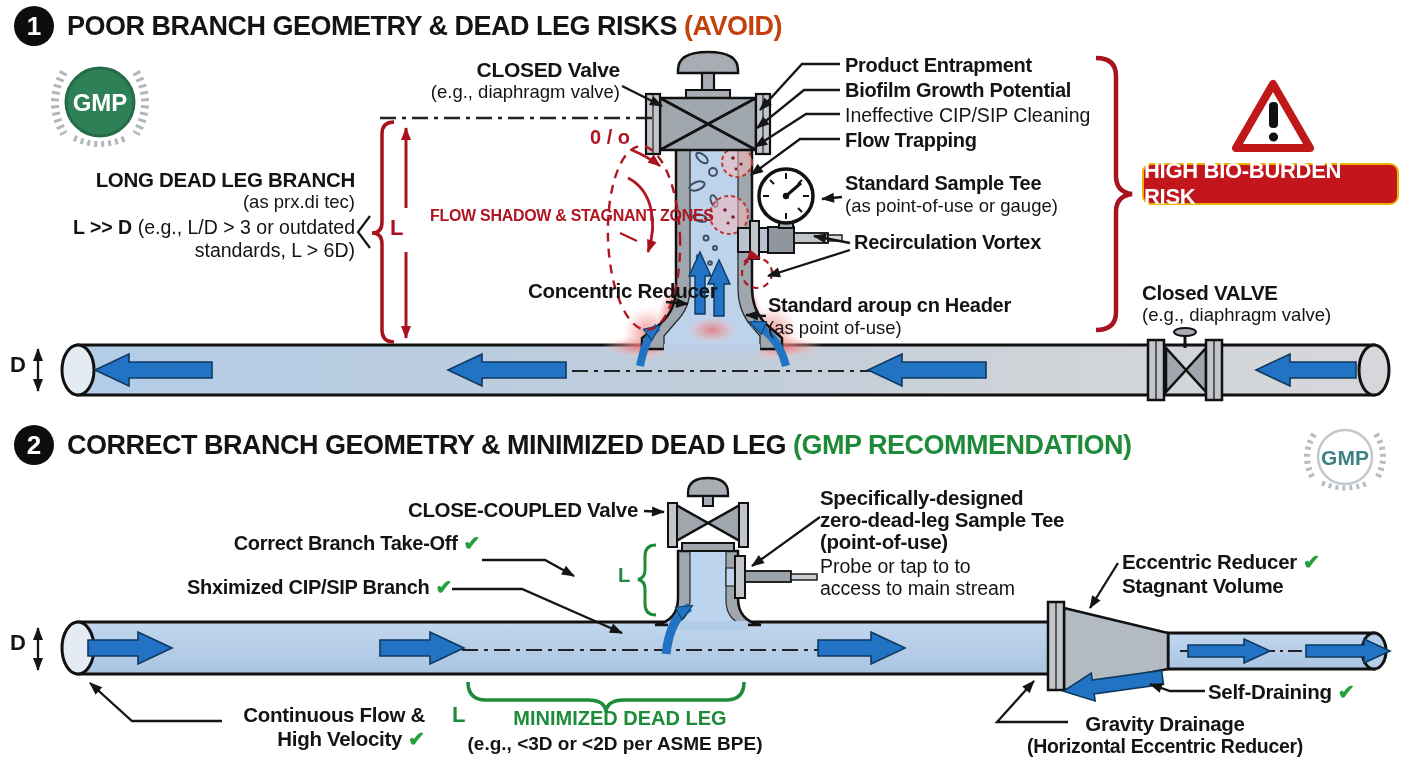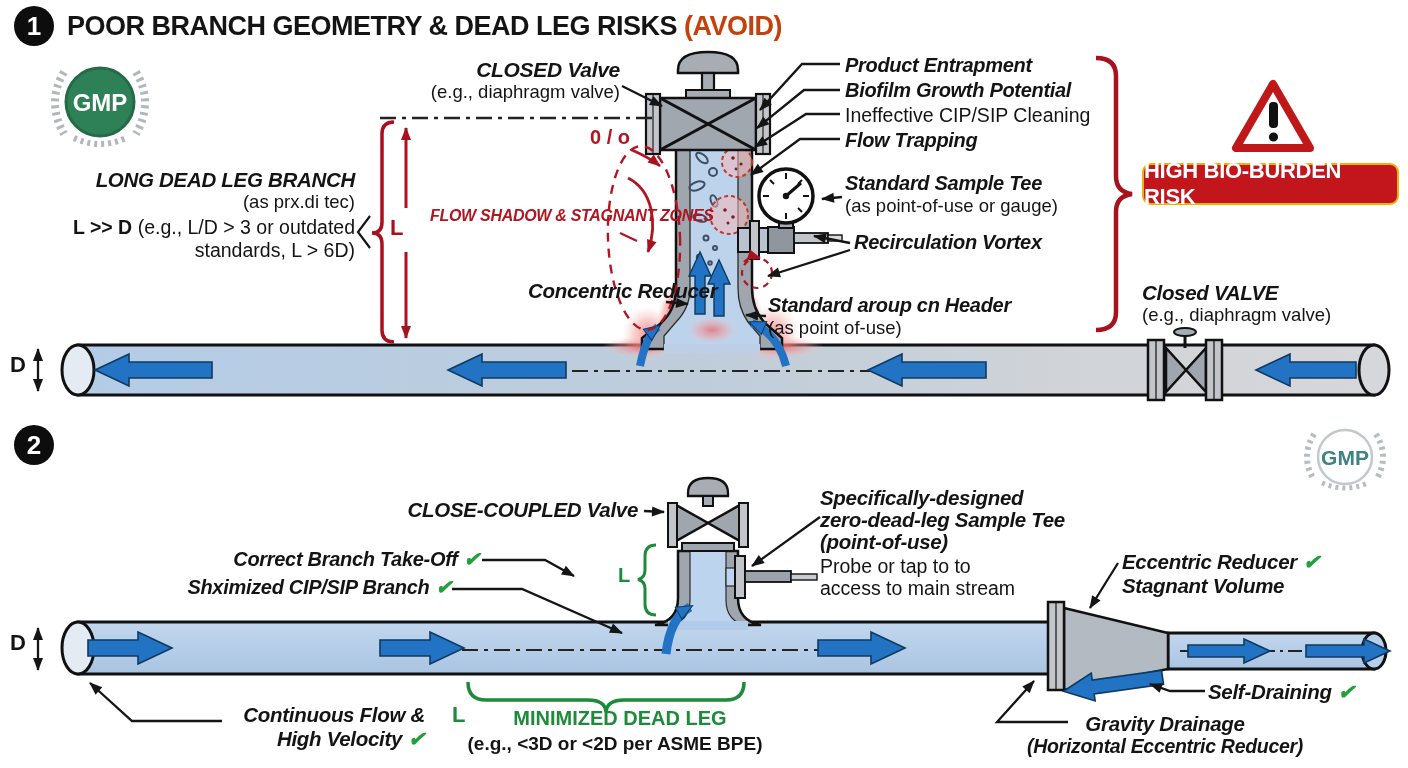--- a/index.html
+++ b/index.html
@@ -19,7 +19,7 @@
   .numcirc{width:40px;height:40px;border-radius:50%;background:#0d0d0d;color:#fff;
            font-weight:bold;font-size:26px;display:flex;align-items:center;justify-content:center;}
   .bigtitle{font-size:27px;font-weight:bold;letter-spacing:-0.5px;white-space:nowrap;}
-  .lbl{font-size:20px;font-weight:bold;letter-spacing:-0.3px;line-height:23px;white-space:nowrap;font-style:italic;}
+  .lbl{font-size:20px;font-weight:bold;letter-spacing:-0.3px;line-height:23px;white-space:nowrap;}
   .sub{font-size:18.5px;line-height:22px;white-space:nowrap;}
   .badge{background:#c3161c;border:2px solid #eab308;border-radius:9px;color:#fff;
          font-weight:bold;font-size:22px;display:flex;align-items:center;justify-content:center;

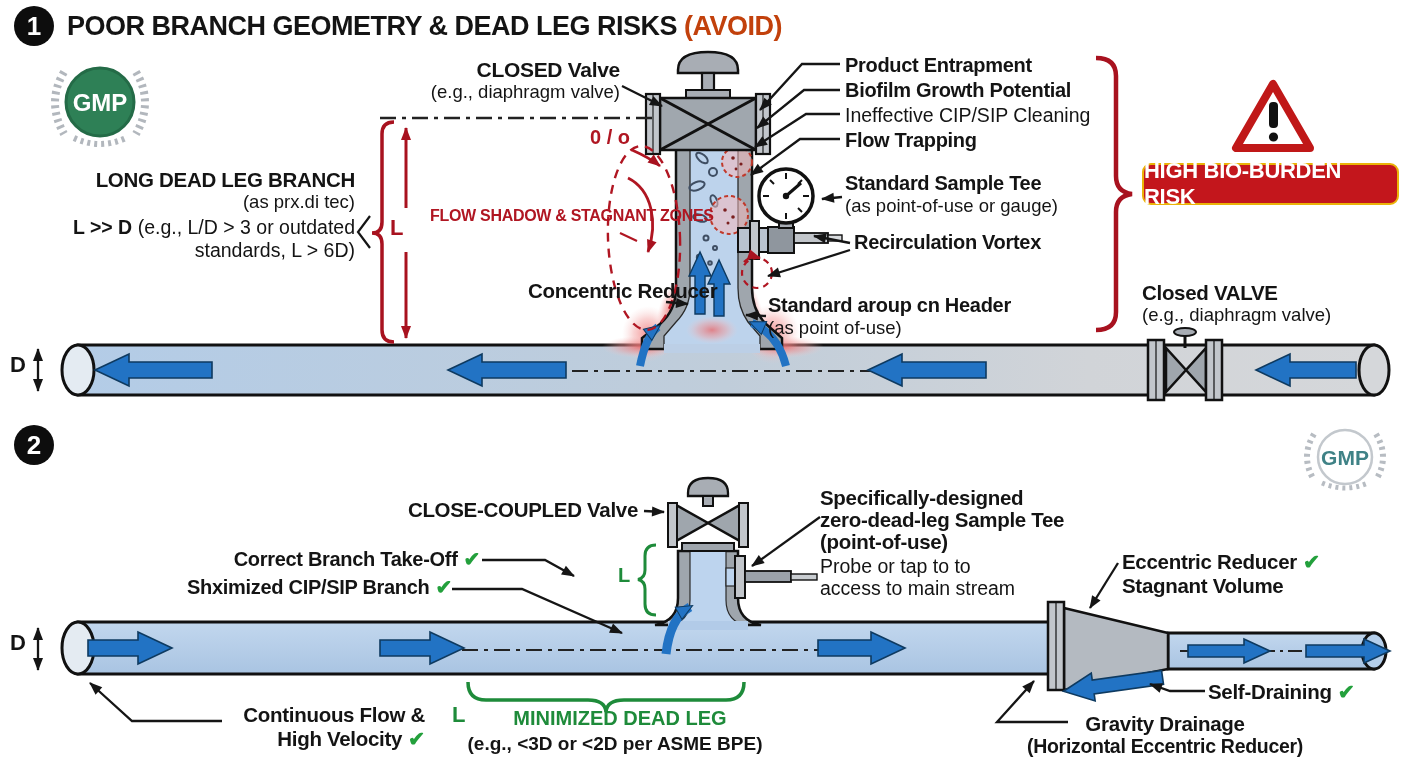--- a/index.html
+++ b/index.html
@@ -331,6 +331,8 @@
 
 <div class="abs title-row" style="left:14px;top:425px;">
   <div class="numcirc">2</div>
+  <div class="bigtitle"><span>CORRECT BRANCH GEOMETRY &amp; MINIMIZED DEAD LEG</span>
+    <span style="color:#1e8b3a;">(GMP RECOMMENDATION)</span></div>
 </div>
 
 <div class="abs lbl rt" style="left:400px;top:498px;width:238px;font-size:20.5px;">CLOSE-COUPLED Valve</div>

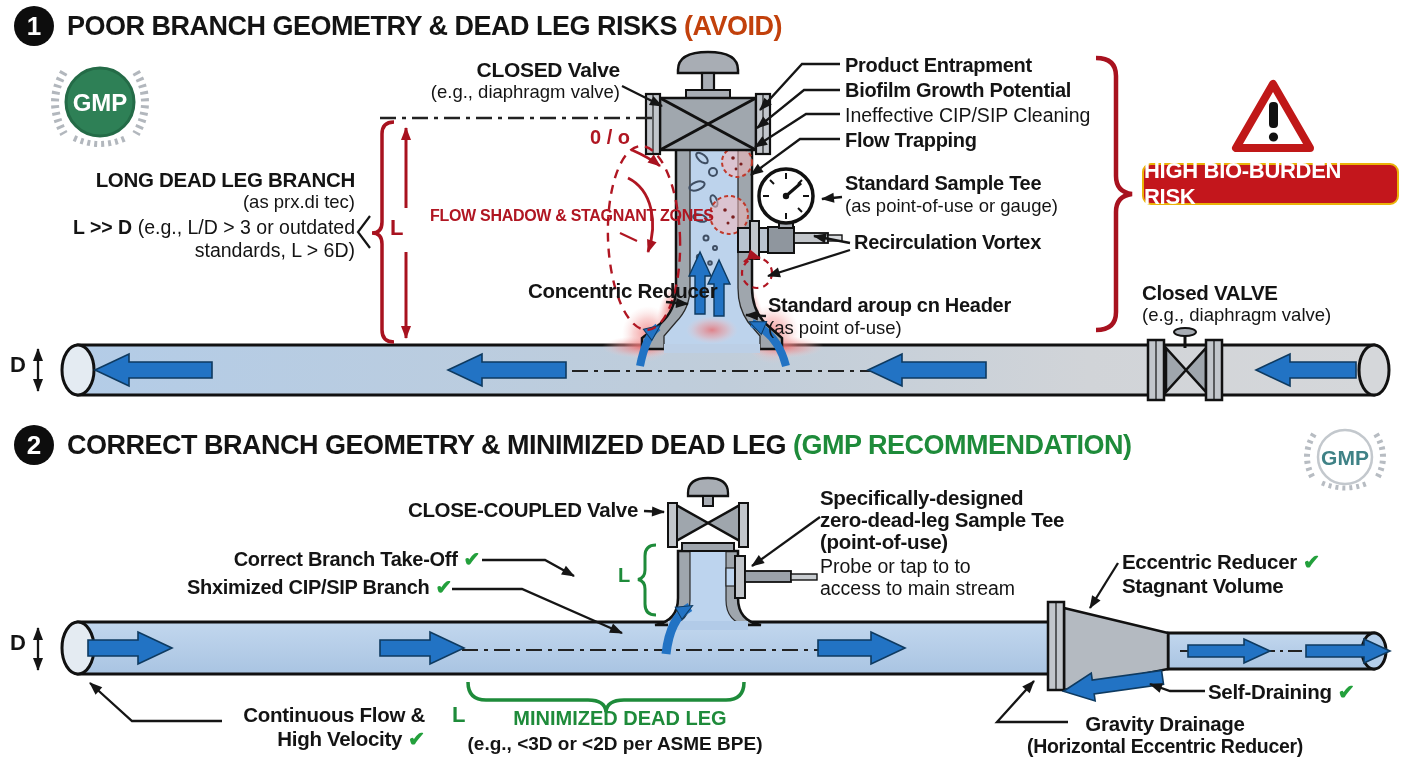--- a/index.html
+++ b/index.html
@@ -337,7 +337,7 @@
 
 <div class="abs lbl rt" style="left:400px;top:498px;width:238px;font-size:20.5px;">CLOSE-COUPLED Valve</div>
 
-<div class="abs lbl rt" style="left:155px;top:548px;width:325px;"><span>Correct Branch Take-Off</span><span class="chk">✔</span></div>
+<div class="abs lbl rt" style="left:155px;top:532px;width:325px;"><span>Correct Branch Take-Off</span><span class="chk">✔</span></div>
 <div class="abs lbl rt" style="left:125px;top:576px;width:327px;"><span>Shximized CIP/SIP Branch</span><span class="chk">✔</span></div>
 
 <div class="abs lbl" style="left:820px;top:486px;font-size:20.5px;">Specifically-designed</div>

